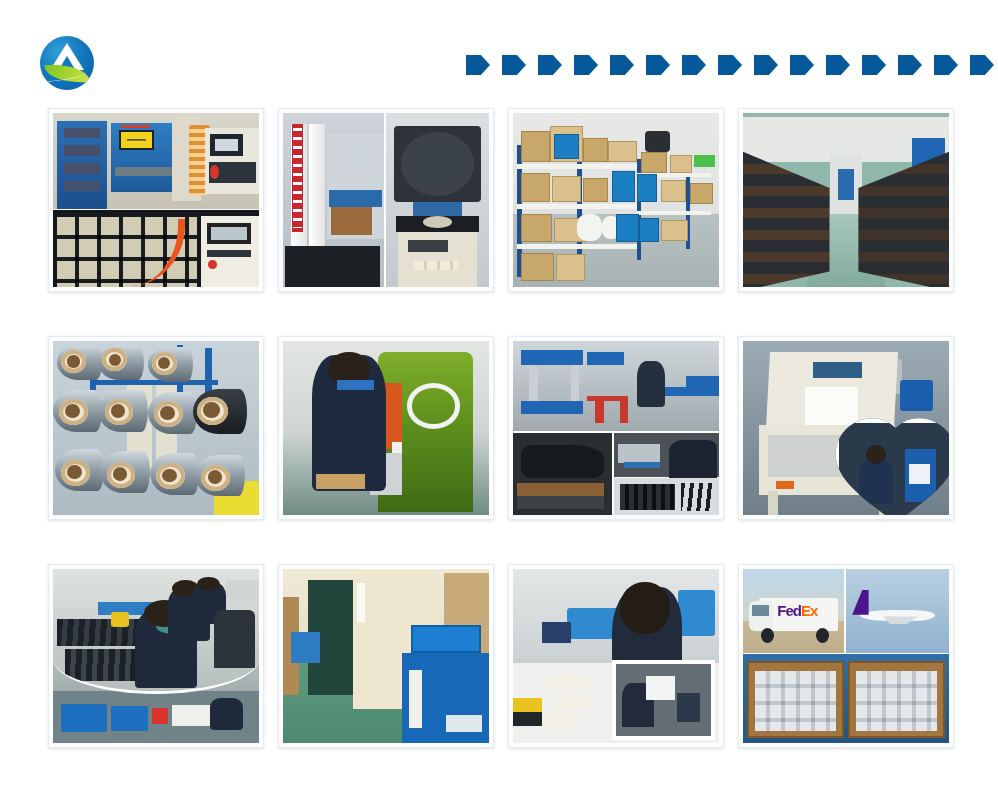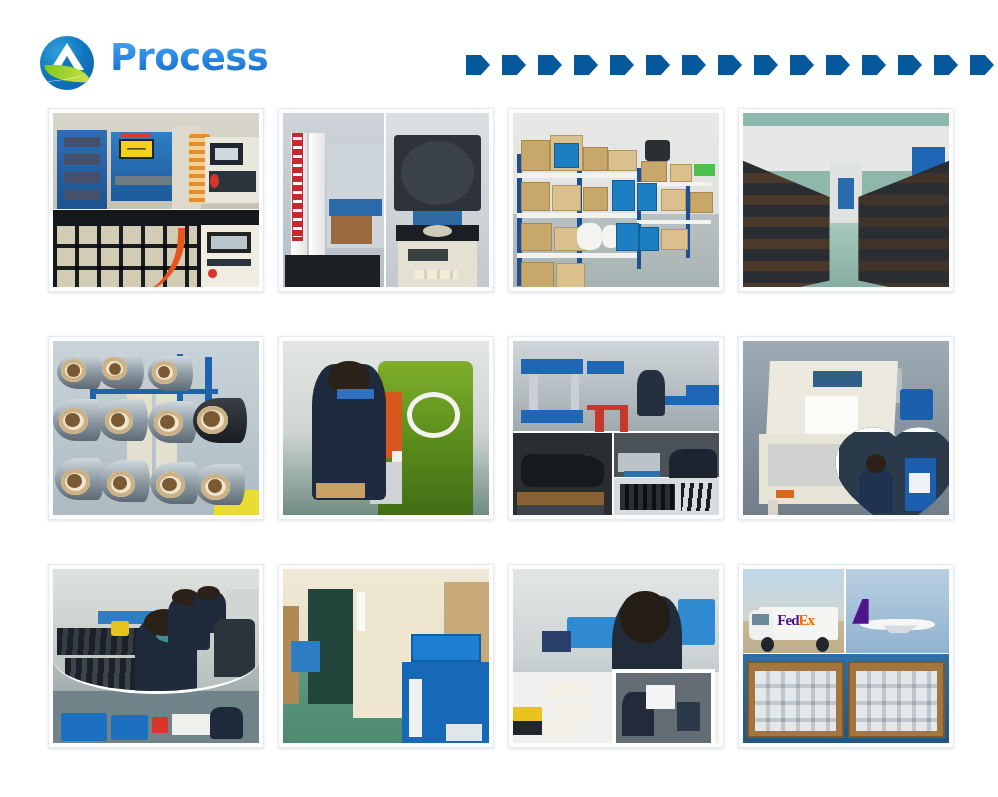--- a/index.html
+++ b/index.html
@@ -314,7 +314,6 @@
       <div class="leaf-vein"></div>
     </div>
 
-    <div class="page-title title-fallback">Process</div>
 
     <div class="arrow-strip">
       <div class="arrow"></div>

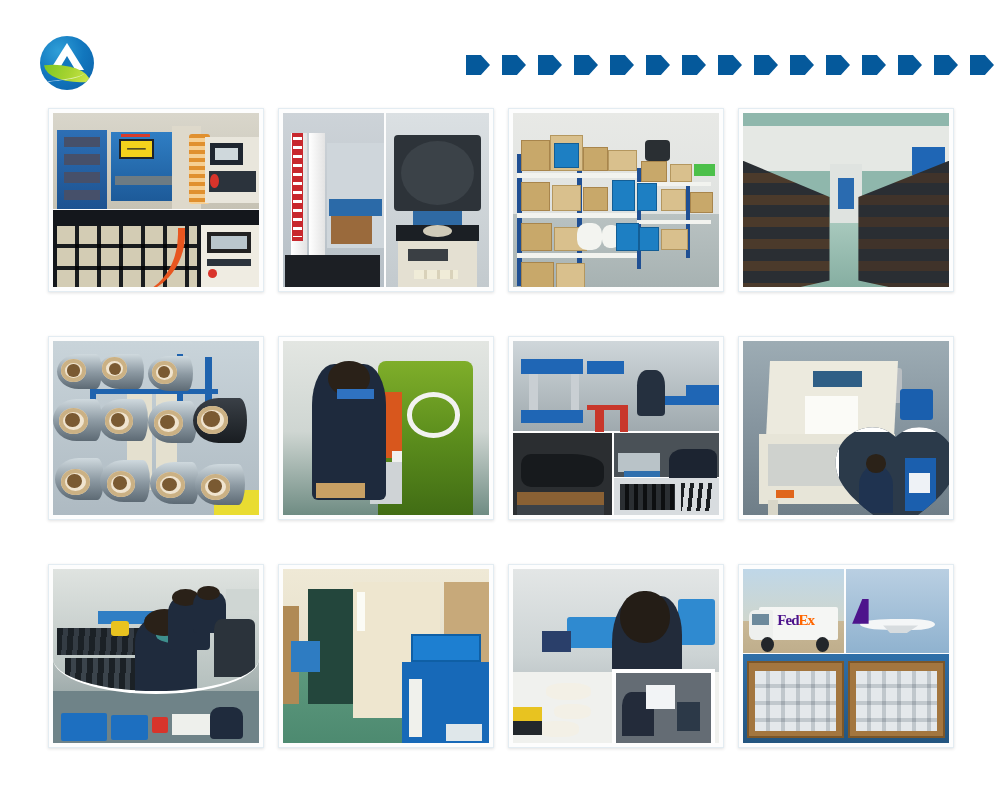--- a/index.html
+++ b/index.html
@@ -94,7 +94,7 @@
   .half { position: absolute; left: 0; width: 100%; overflow: hidden; }
 
   
-  .sc { position:absolute; left:0; top:13px; width:100%; height:100%; overflow:hidden;font-family:Liberation Serif, serif; }
+  .sc { position:absolute; left:0; top:4px; width:100%; height:100%; overflow:hidden; }
   .b  { position:absolute; }
 
   

